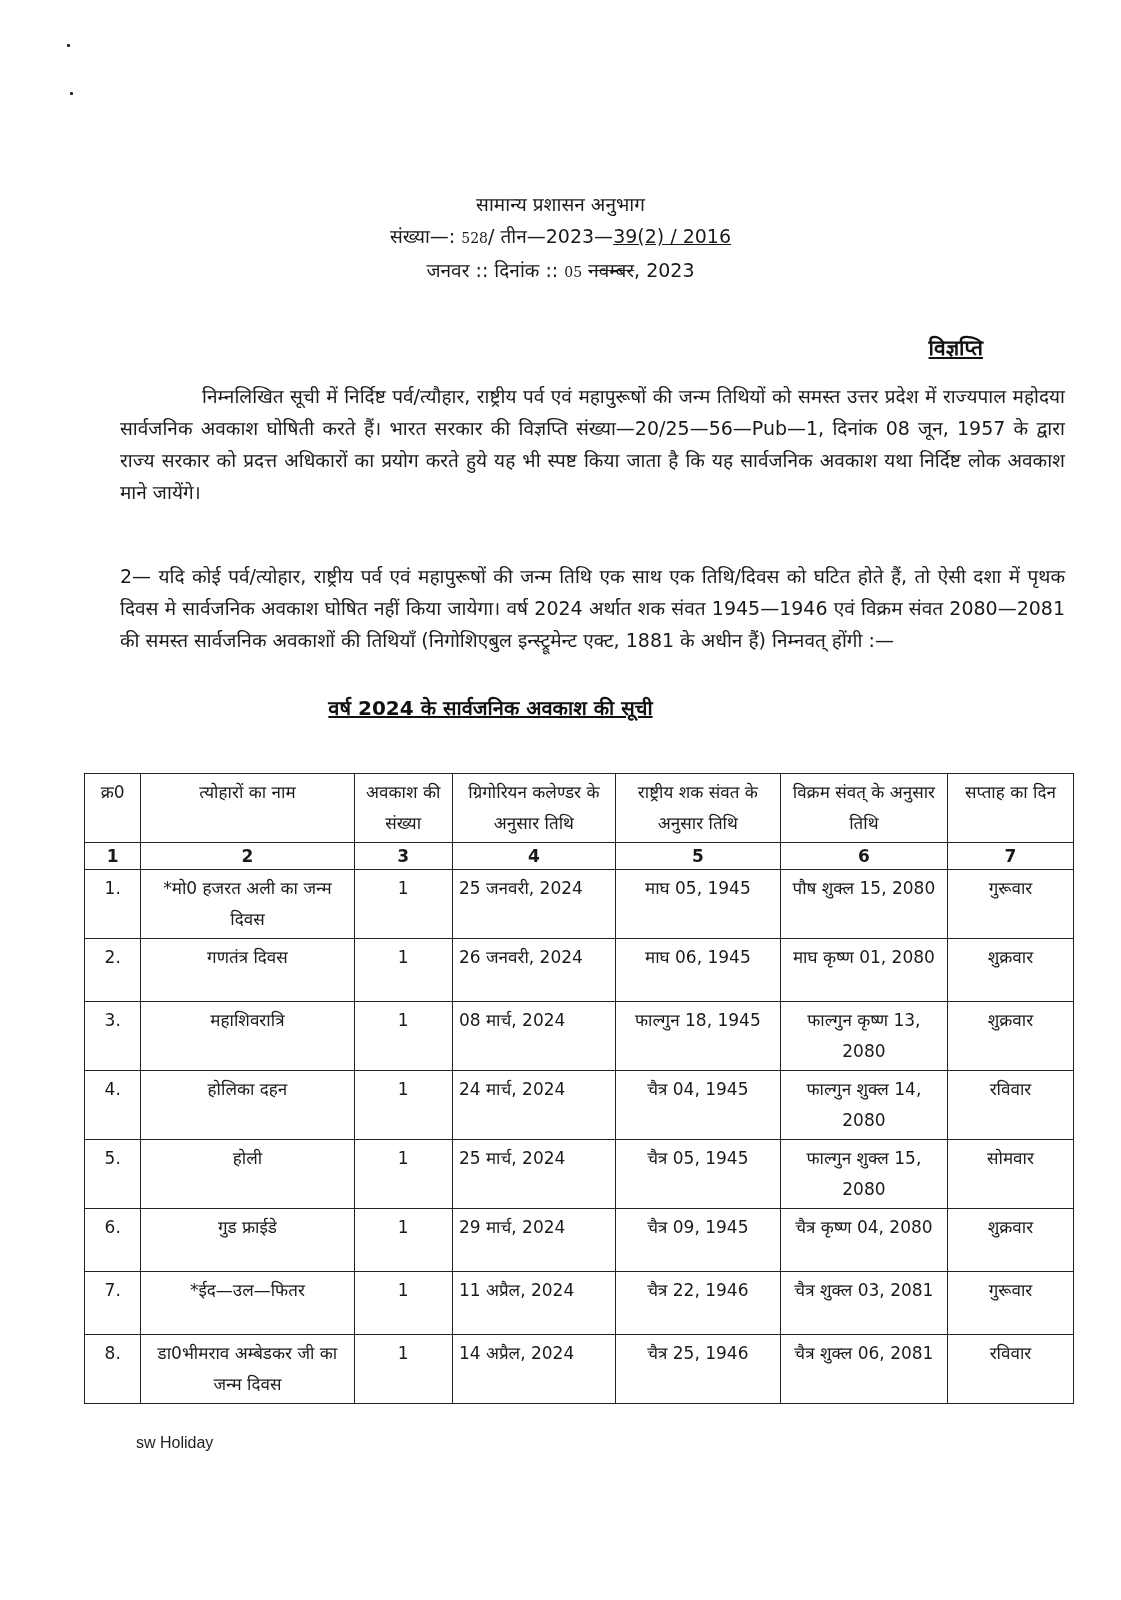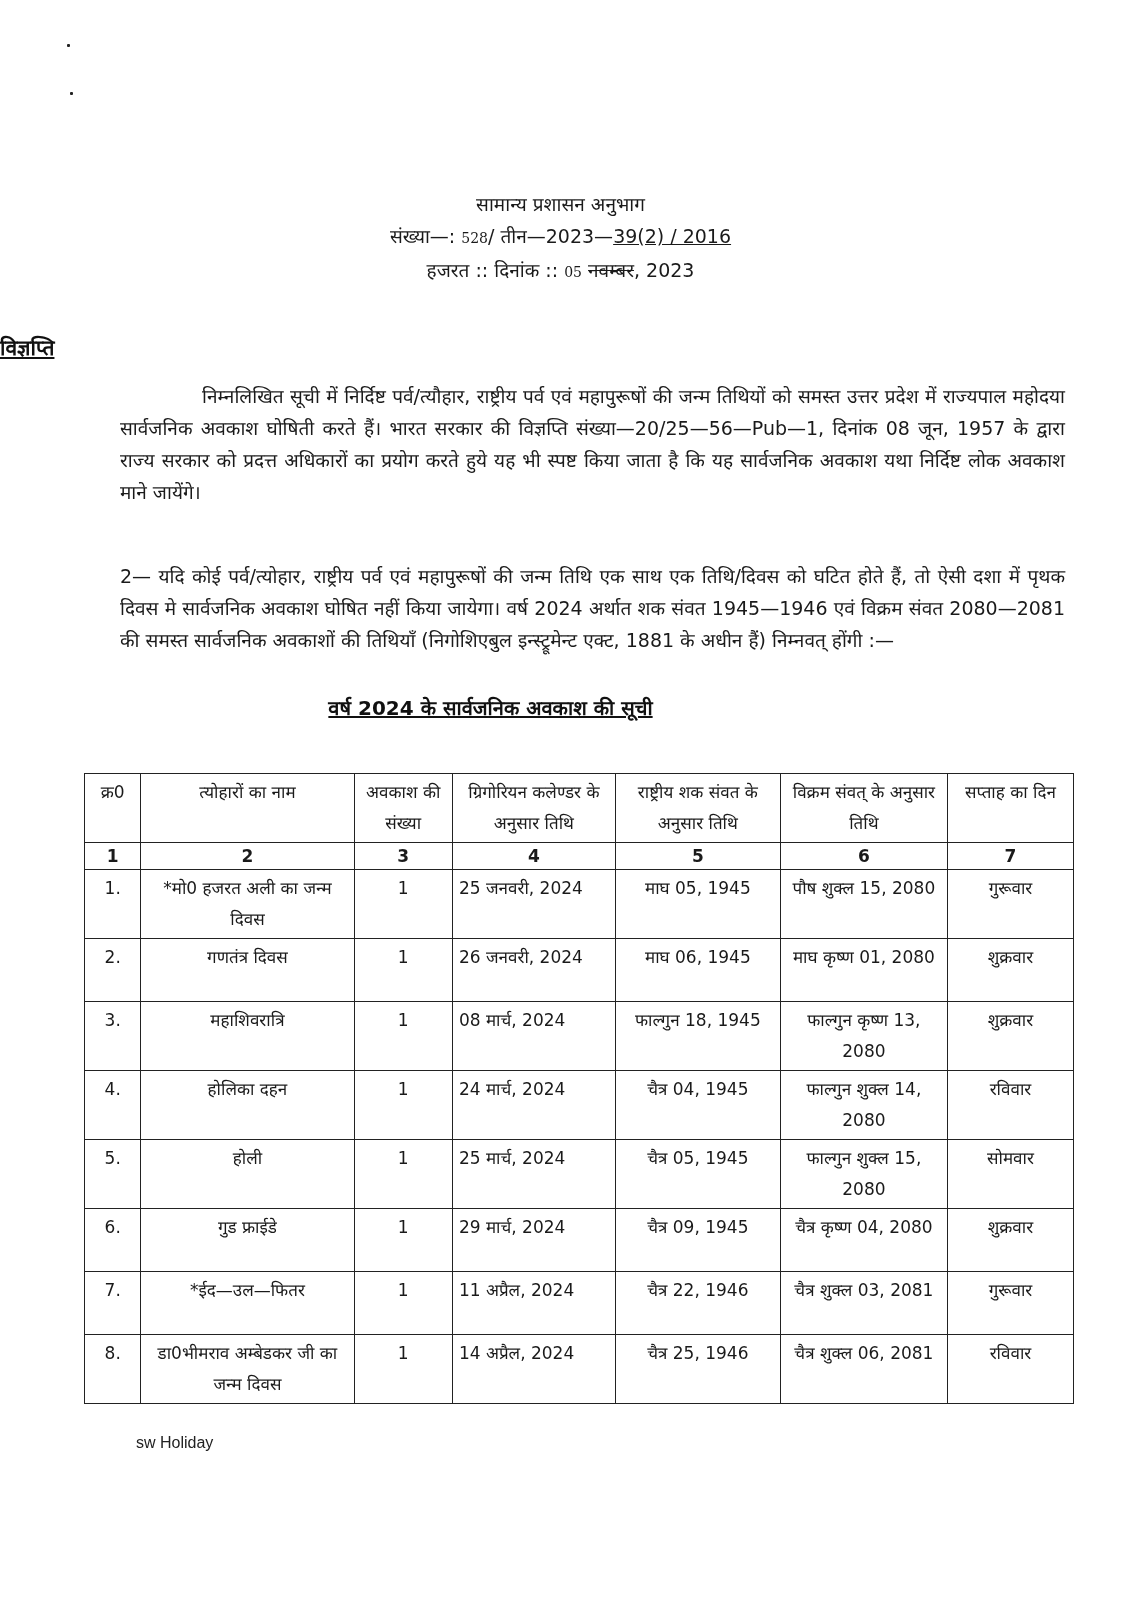--- a/index.html
+++ b/index.html
@@ -62,7 +62,7 @@
     <span class="hand">528</span><span>/ तीन—2023—</span><span class="strike under">39(2) / 2016</span>
   </div>
   <div>
-    <span>हजरत :: दिनांक ::</span>
+    <span>जनवर :: दिनांक ::</span>
     <span class="hand">05</span>
     <span class="strike">नवम्बर</span><span>, 2023</span>
   </div>

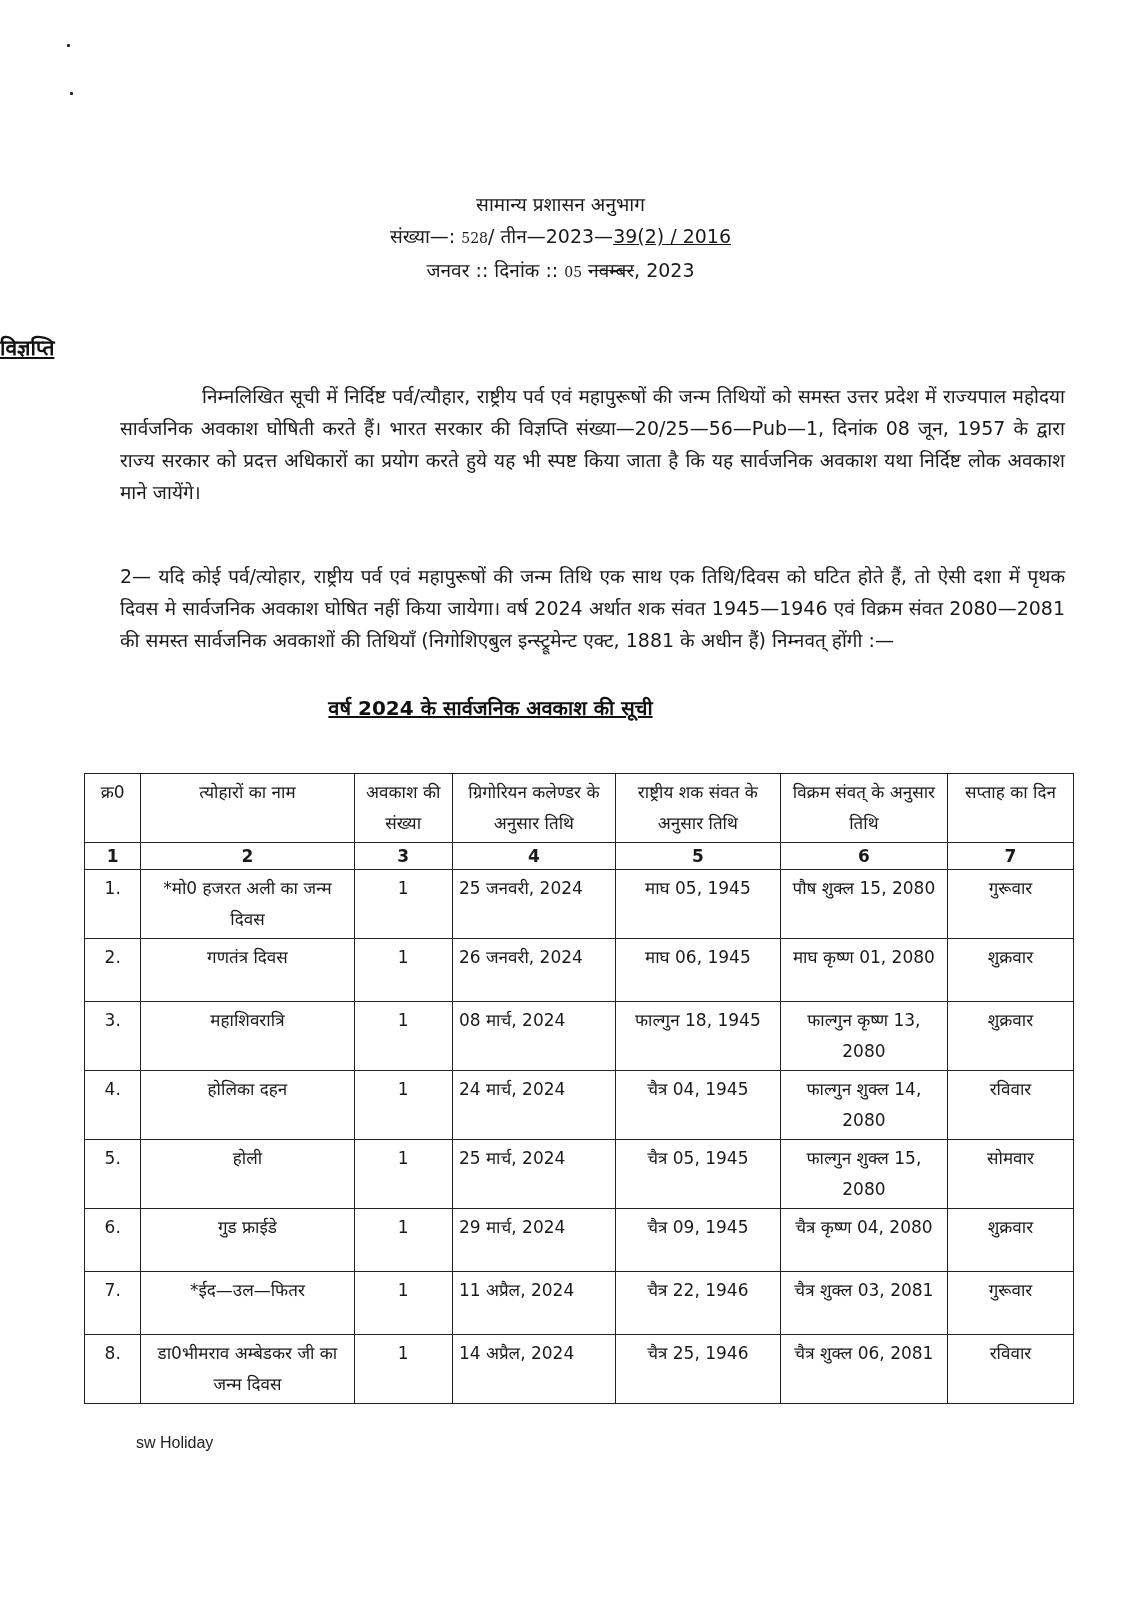--- a/index.html
+++ b/index.html
@@ -17,7 +17,7 @@
   .strike { text-decoration: line-through; }
   .under { text-decoration: underline; }
   .title {
-    position: absolute; left: 0; width: 971px; top: 333px; text-align: left;
+    position: absolute; left: 12px; width: 971px; top: 333px; text-align: right;
     font-size: 21px; font-weight: bold; text-decoration: underline;
   }
   .para {

